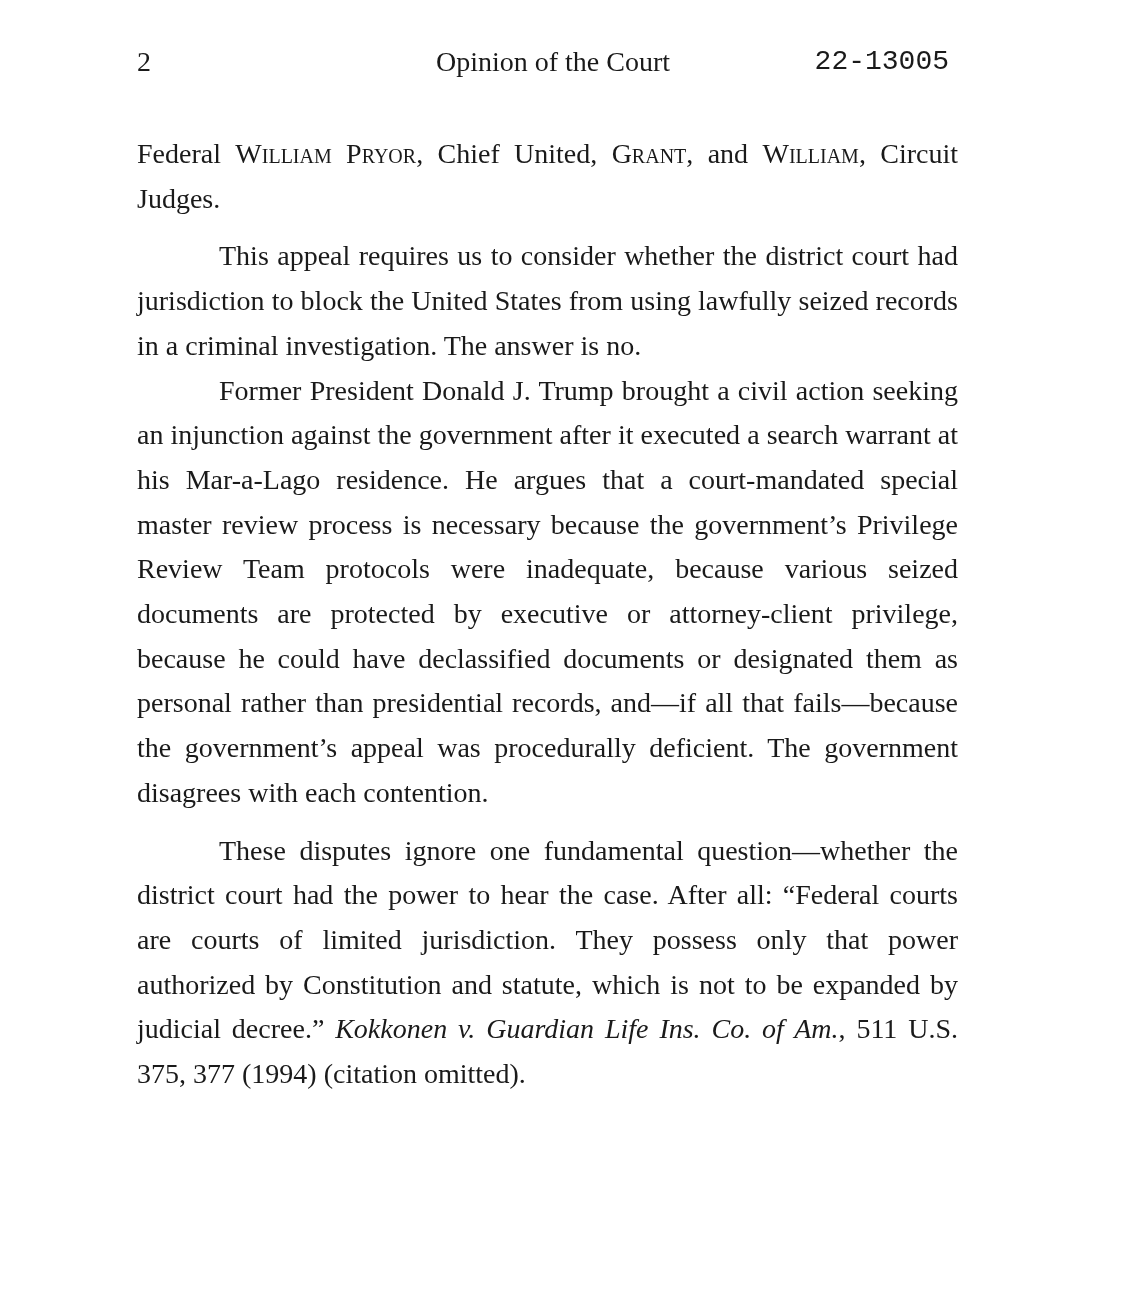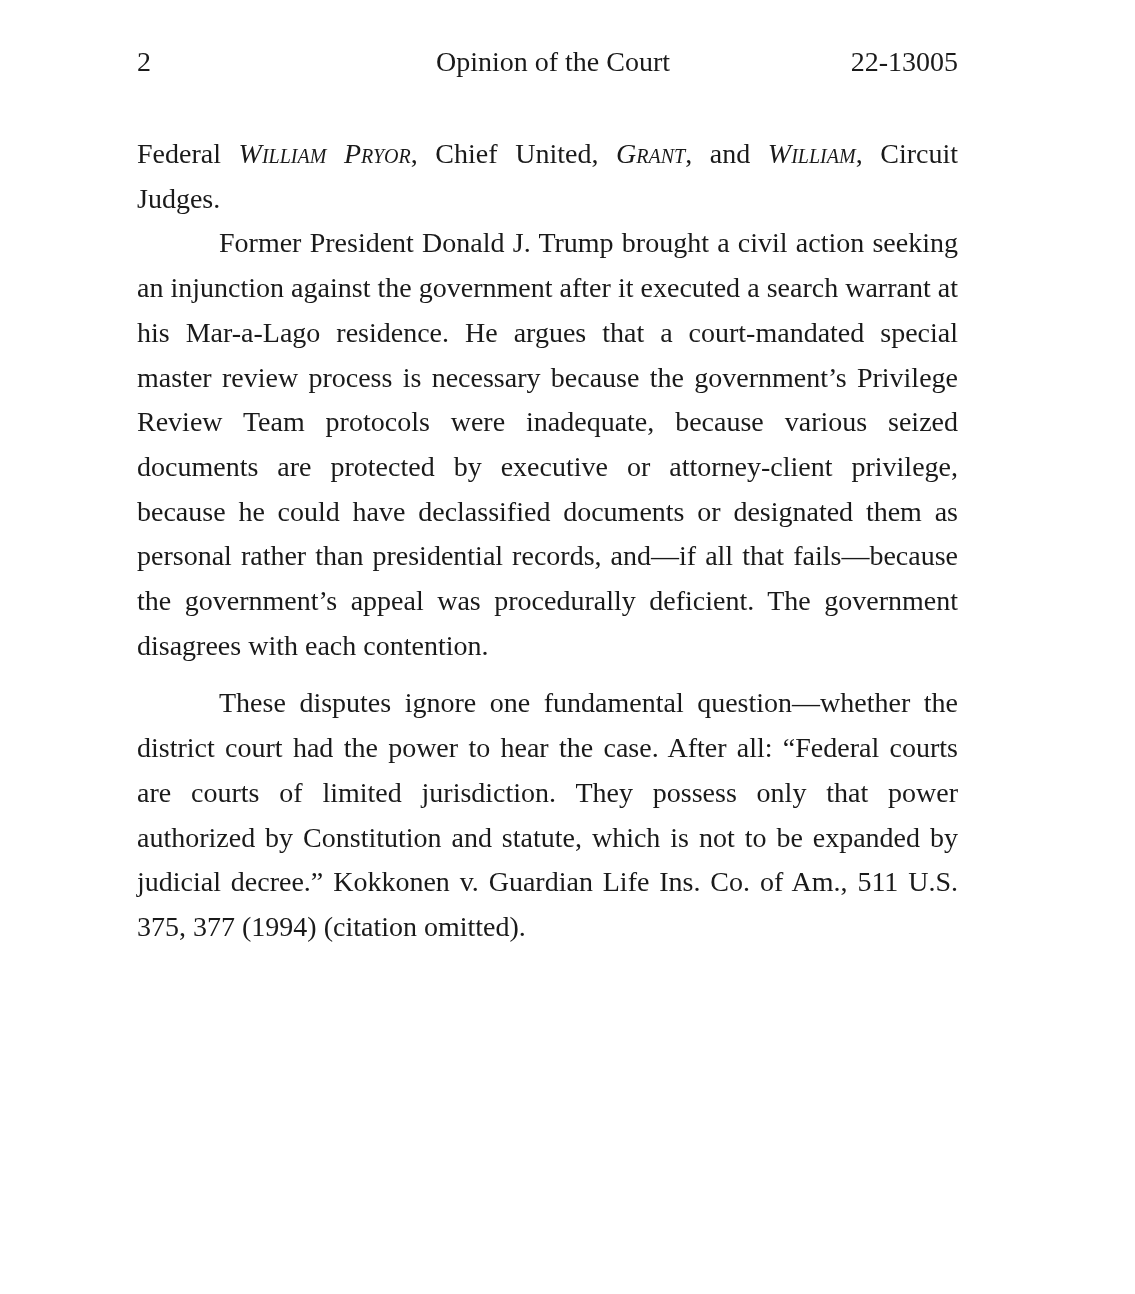--- a/index.html
+++ b/index.html
@@ -29,7 +29,7 @@
   }
   .running-header .page-num { position: absolute; left: 0; top: 0; }
   .running-header .title { position: absolute; left: 11px; right: 0; text-align: center; top: 0; }
-  .running-header .docket { position: absolute; right: 0; top: 0; }
+  .running-header .docket { position: absolute; right: 9px; top: 0; font-family: Liberation Mono, monospace; }
 
   p {
     margin: 0;

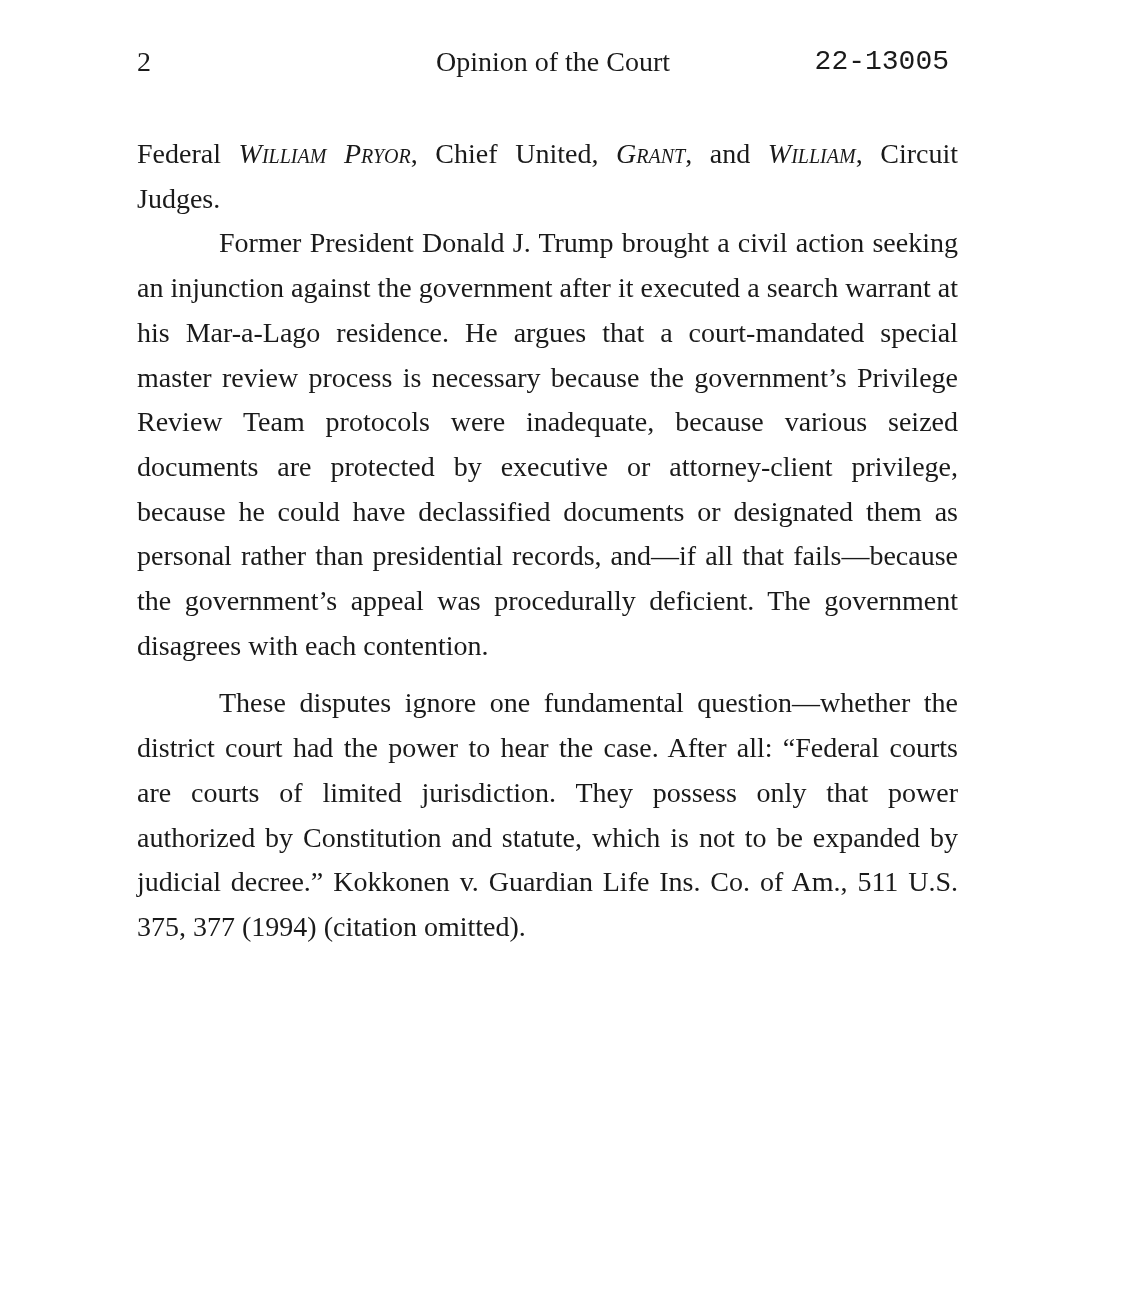--- a/index.html
+++ b/index.html
@@ -44,7 +44,7 @@
   .para-2 { }
   .para-3 { margin-top: 13px; }
 
-  .sc { font-variant: small-caps; font-style: italic; }
+  .sc { font-variant: small-caps; }
   .i { }
 </style>
 </head>

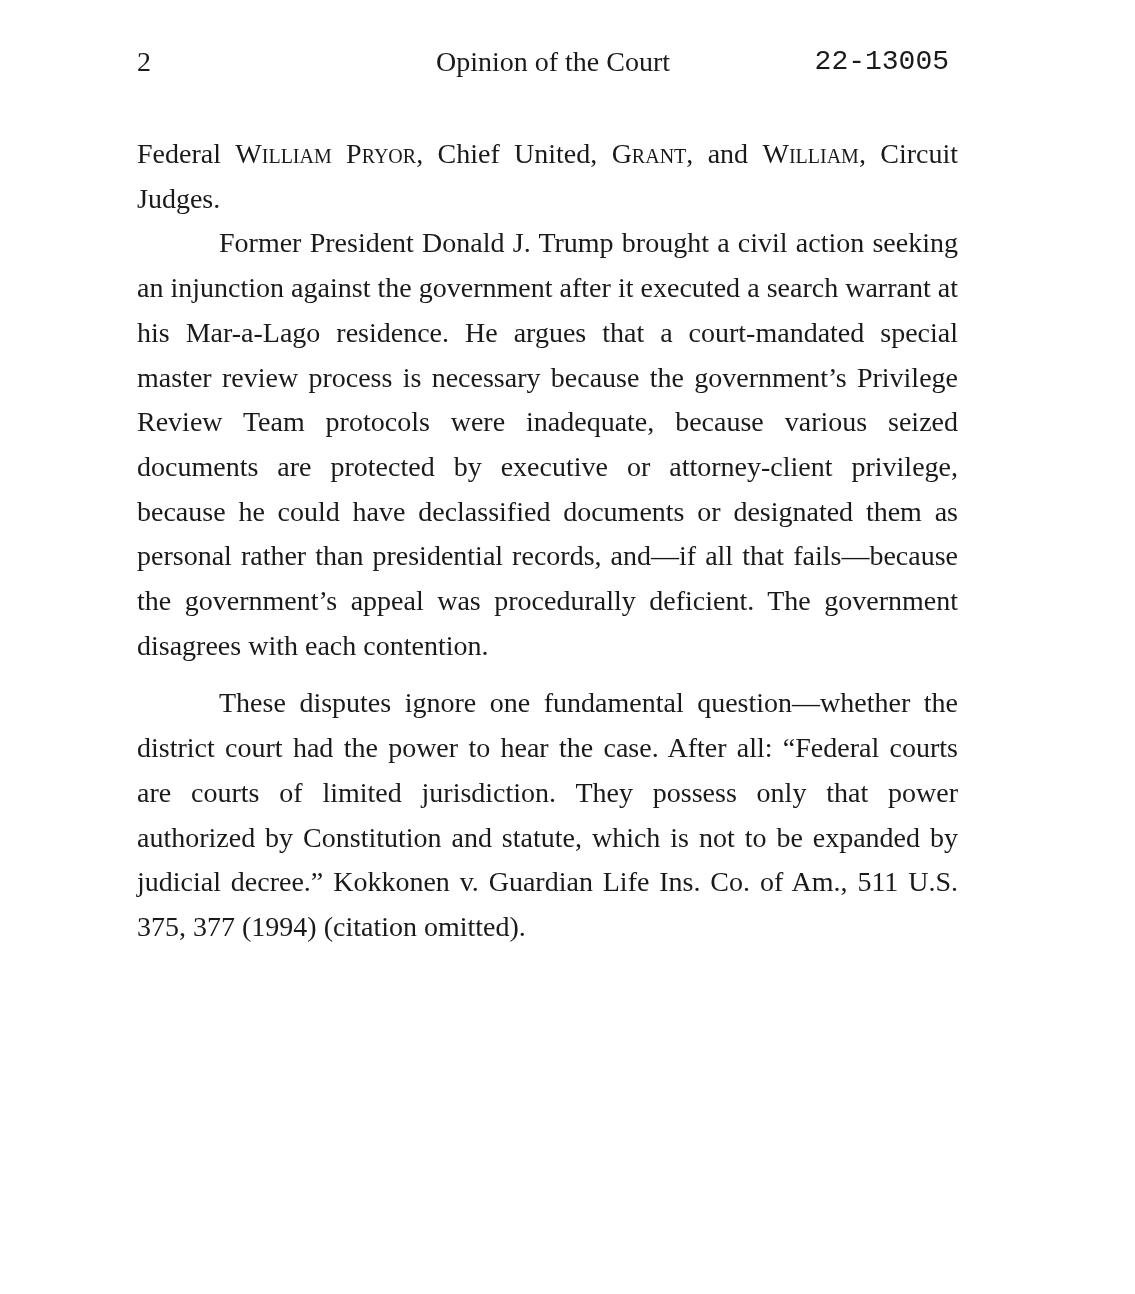--- a/index.html
+++ b/index.html
@@ -61,6 +61,7 @@
   <p class="panel"><span>Federal </span><span class="sc">William Pryor</span><span>, Chief United, </span><span class="sc">Grant</span><span>, and </span><span class="sc">William</span><span>, Circuit Judges.</span></p>
 
 
+  <p class="para para-1">This appeal requires us to consider whether the district court had jurisdiction to block the United States from using lawfully seized records in a criminal investigation.  The answer is no.</p>
 
   <p class="para para-2">Former President Donald J. Trump brought a civil action seeking an injunction against the government after it executed a search warrant at his Mar-a-Lago residence.  He argues that a court-mandated special master review process is necessary because the government’s Privilege Review Team protocols were inadequate, because various seized documents are protected by executive or attorney-client privilege, because he could have declassified documents or designated them as personal rather than presidential records, and—if all that fails—because the government’s appeal was procedurally deficient.  The government disagrees with each contention.</p>
 

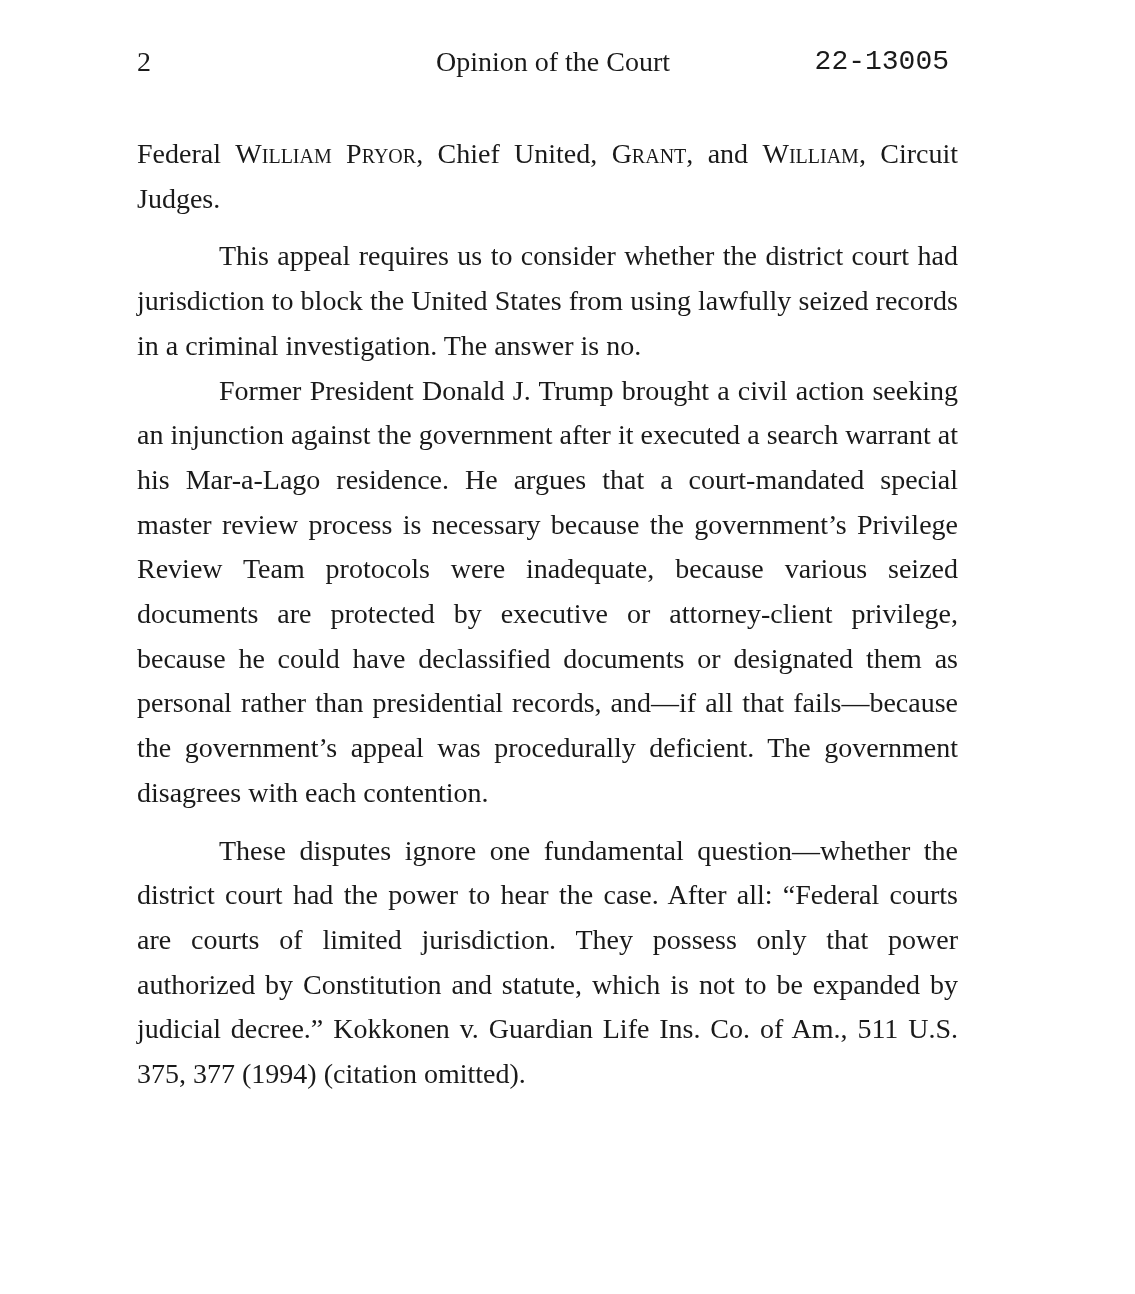--- a/index.html
+++ b/index.html
@@ -45,7 +45,7 @@
   .para-3 { margin-top: 13px; }
 
   .sc { font-variant: small-caps; }
-  .i { }
+  .i { font-style: italic; }
 </style>
 </head>
 <body>

